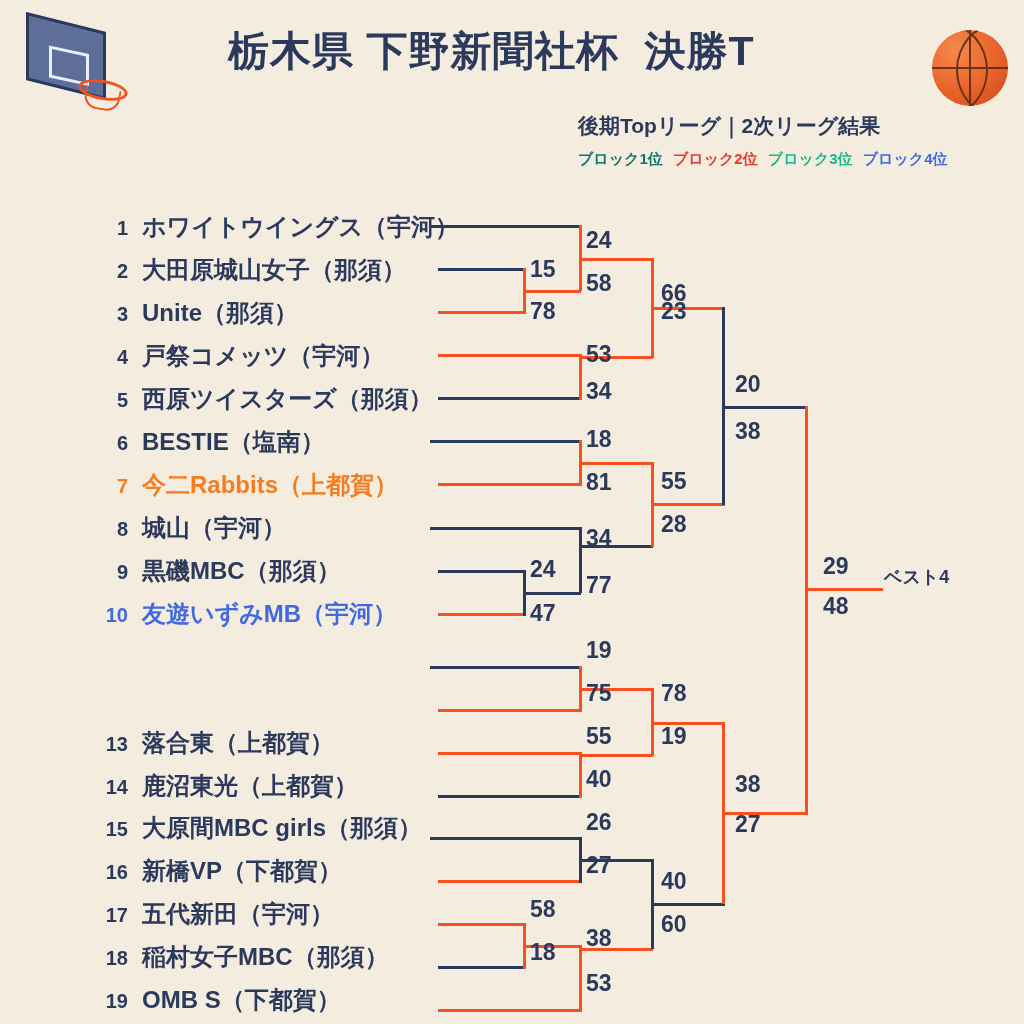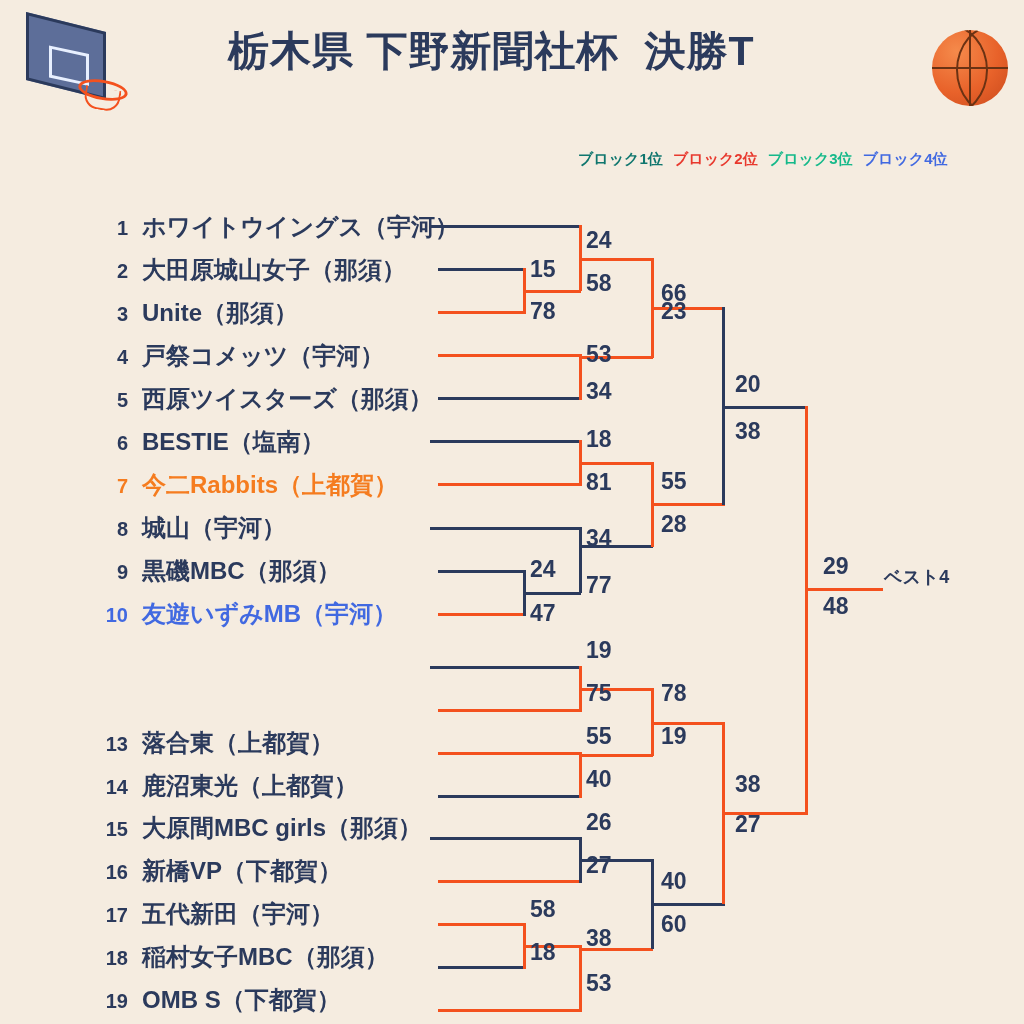--- a/index.html
+++ b/index.html
@@ -122,6 +122,7 @@
   </div>
 
 
+  <div id="subtitle" class="abs">後期Topリーグ｜2次リーグ結果</div>
 
   <div id="legend" class="abs">
     <span style="color:#0f766e">ブロック1位</span>

